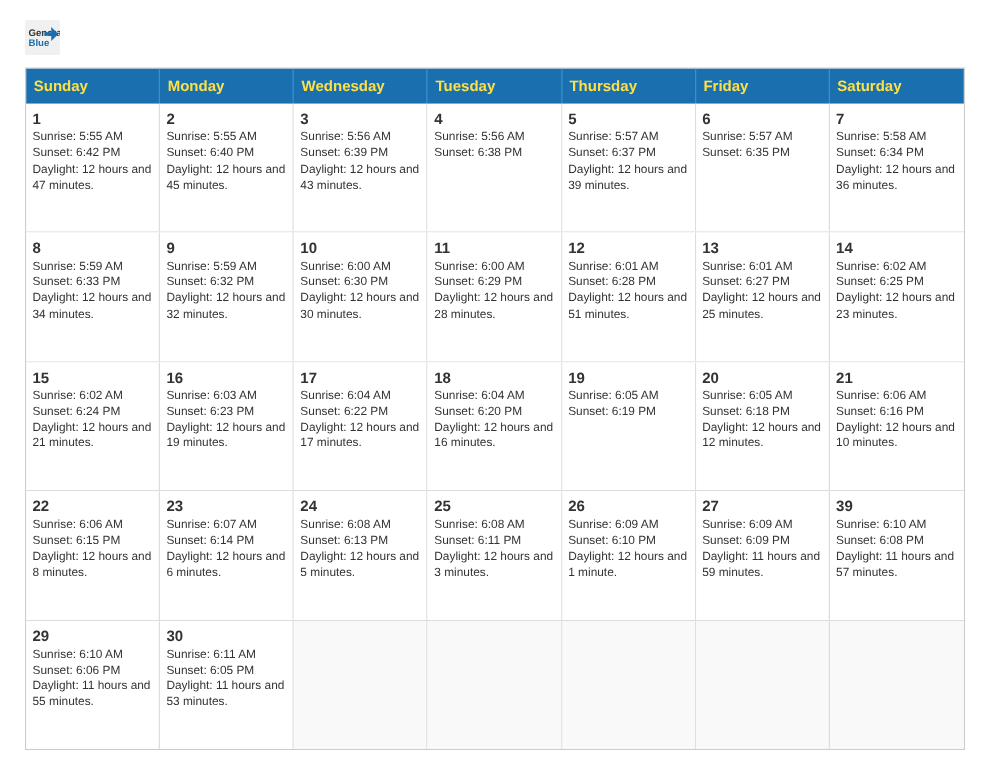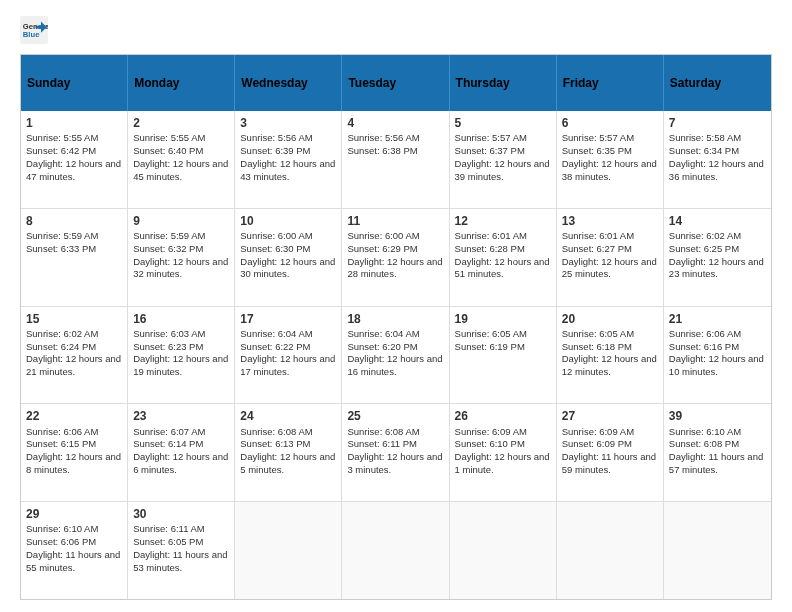--- a/index.html
+++ b/index.html
@@ -57,10 +57,10 @@
       background: #1a6faf;
     }
     .cal-header-cell {
-      color: #000000;
+      color: #fde047;
       font-size: 12px;
       font-weight: bold;
-      padding: 21px 6px;
+      padding: 7px 6px;
       text-align: left;
       border-right: 1px solid #3a8fd0;
     }

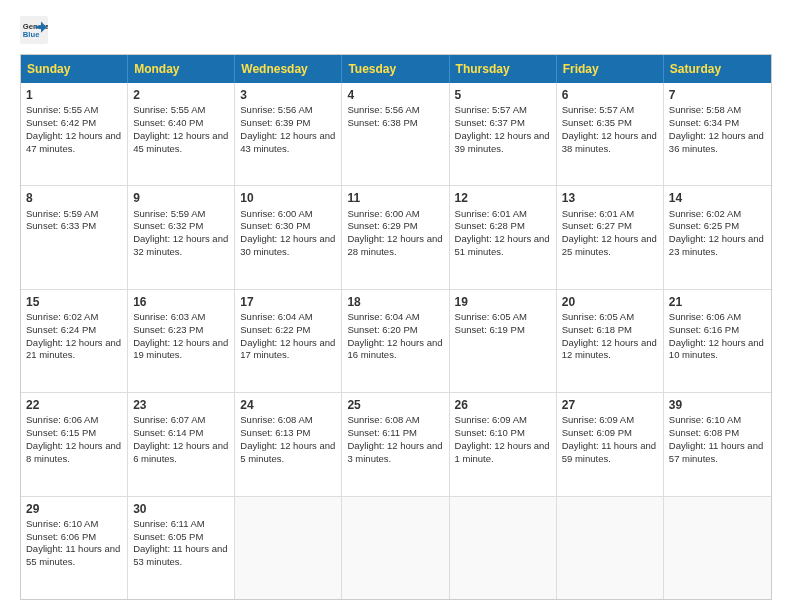--- a/index.html
+++ b/index.html
@@ -131,7 +131,7 @@
           <div class="cal-cell"><span class="day-num">3</span><span>Sunrise: 5:56 AM</span><br><span>Sunset: 6:39 PM</span><br><span>Daylight: 12 hours and 43 minutes.</span></div>
           <div class="cal-cell"><span class="day-num">4</span><span>Sunrise: 5:56 AM</span><br><span>Sunset: 6:38 PM</span><br></div>
           <div class="cal-cell"><span class="day-num">5</span><span>Sunrise: 5:57 AM</span><br><span>Sunset: 6:37 PM</span><br><span>Daylight: 12 hours and 39 minutes.</span></div>
-          <div class="cal-cell"><span class="day-num">6</span><span>Sunrise: 5:57 AM</span><br><span>Sunset: 6:35 PM</span><br><span>Daylight: 12 hours and 38 minutes.</span></div>
+          <div class="cal-cell"><span class="day-num">6</span><span>Sunrise: 5:57 AM</span><br><span>Sunset: 6:35 PM</span><br></div>
           <div class="cal-cell"><span class="day-num">7</span><span>Sunrise: 5:58 AM</span><br><span>Sunset: 6:34 PM</span><br><span>Daylight: 12 hours and 36 minutes.</span></div>
         </div>
         <div class="cal-row">

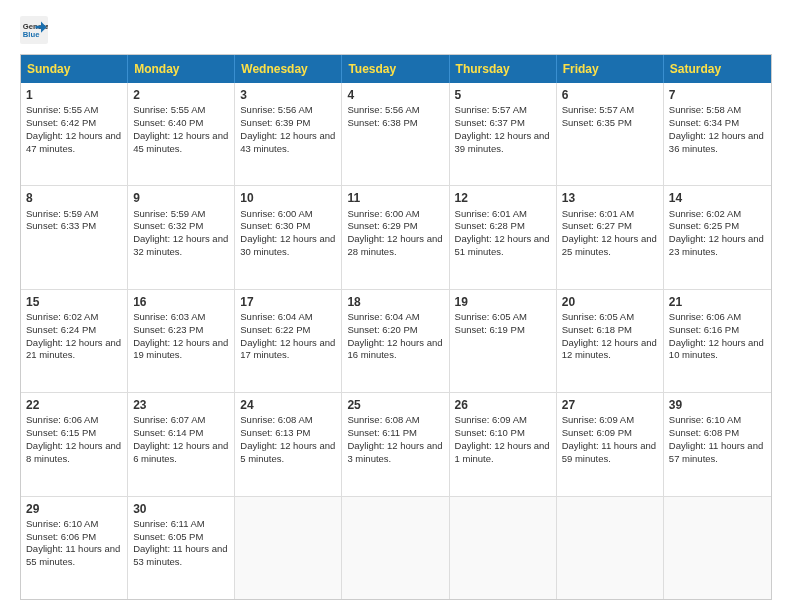--- a/index.html
+++ b/index.html
@@ -135,7 +135,7 @@
           <div class="cal-cell"><span class="day-num">7</span><span>Sunrise: 5:58 AM</span><br><span>Sunset: 6:34 PM</span><br><span>Daylight: 12 hours and 36 minutes.</span></div>
         </div>
         <div class="cal-row">
-          <div class="cal-cell"><span class="day-num">8</span><span>Sunrise: 5:59 AM</span><br><span>Sunset: 6:33 PM</span><br></div>
+          <div class="cal-cell"><span class="day-num">8</span><span>Sunrise: 5:59 AM</span><br><span>Sunset: 6:33 PM</span><br><span>Daylight: 12 hours and 34 minutes.</span></div>
           <div class="cal-cell"><span class="day-num">9</span><span>Sunrise: 5:59 AM</span><br><span>Sunset: 6:32 PM</span><br><span>Daylight: 12 hours and 32 minutes.</span></div>
           <div class="cal-cell"><span class="day-num">10</span><span>Sunrise: 6:00 AM</span><br><span>Sunset: 6:30 PM</span><br><span>Daylight: 12 hours and 30 minutes.</span></div>
           <div class="cal-cell"><span class="day-num">11</span><span>Sunrise: 6:00 AM</span><br><span>Sunset: 6:29 PM</span><br><span>Daylight: 12 hours and 28 minutes.</span></div>

